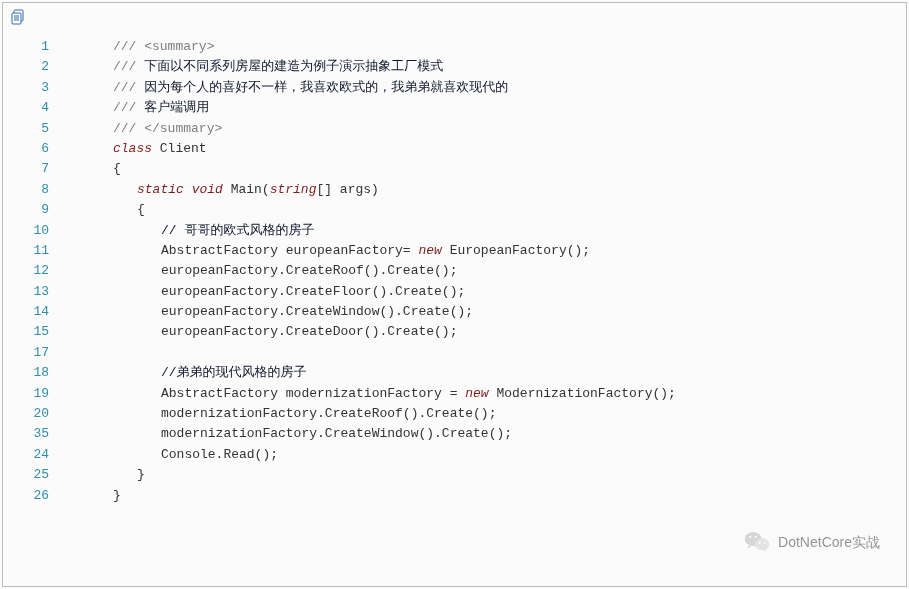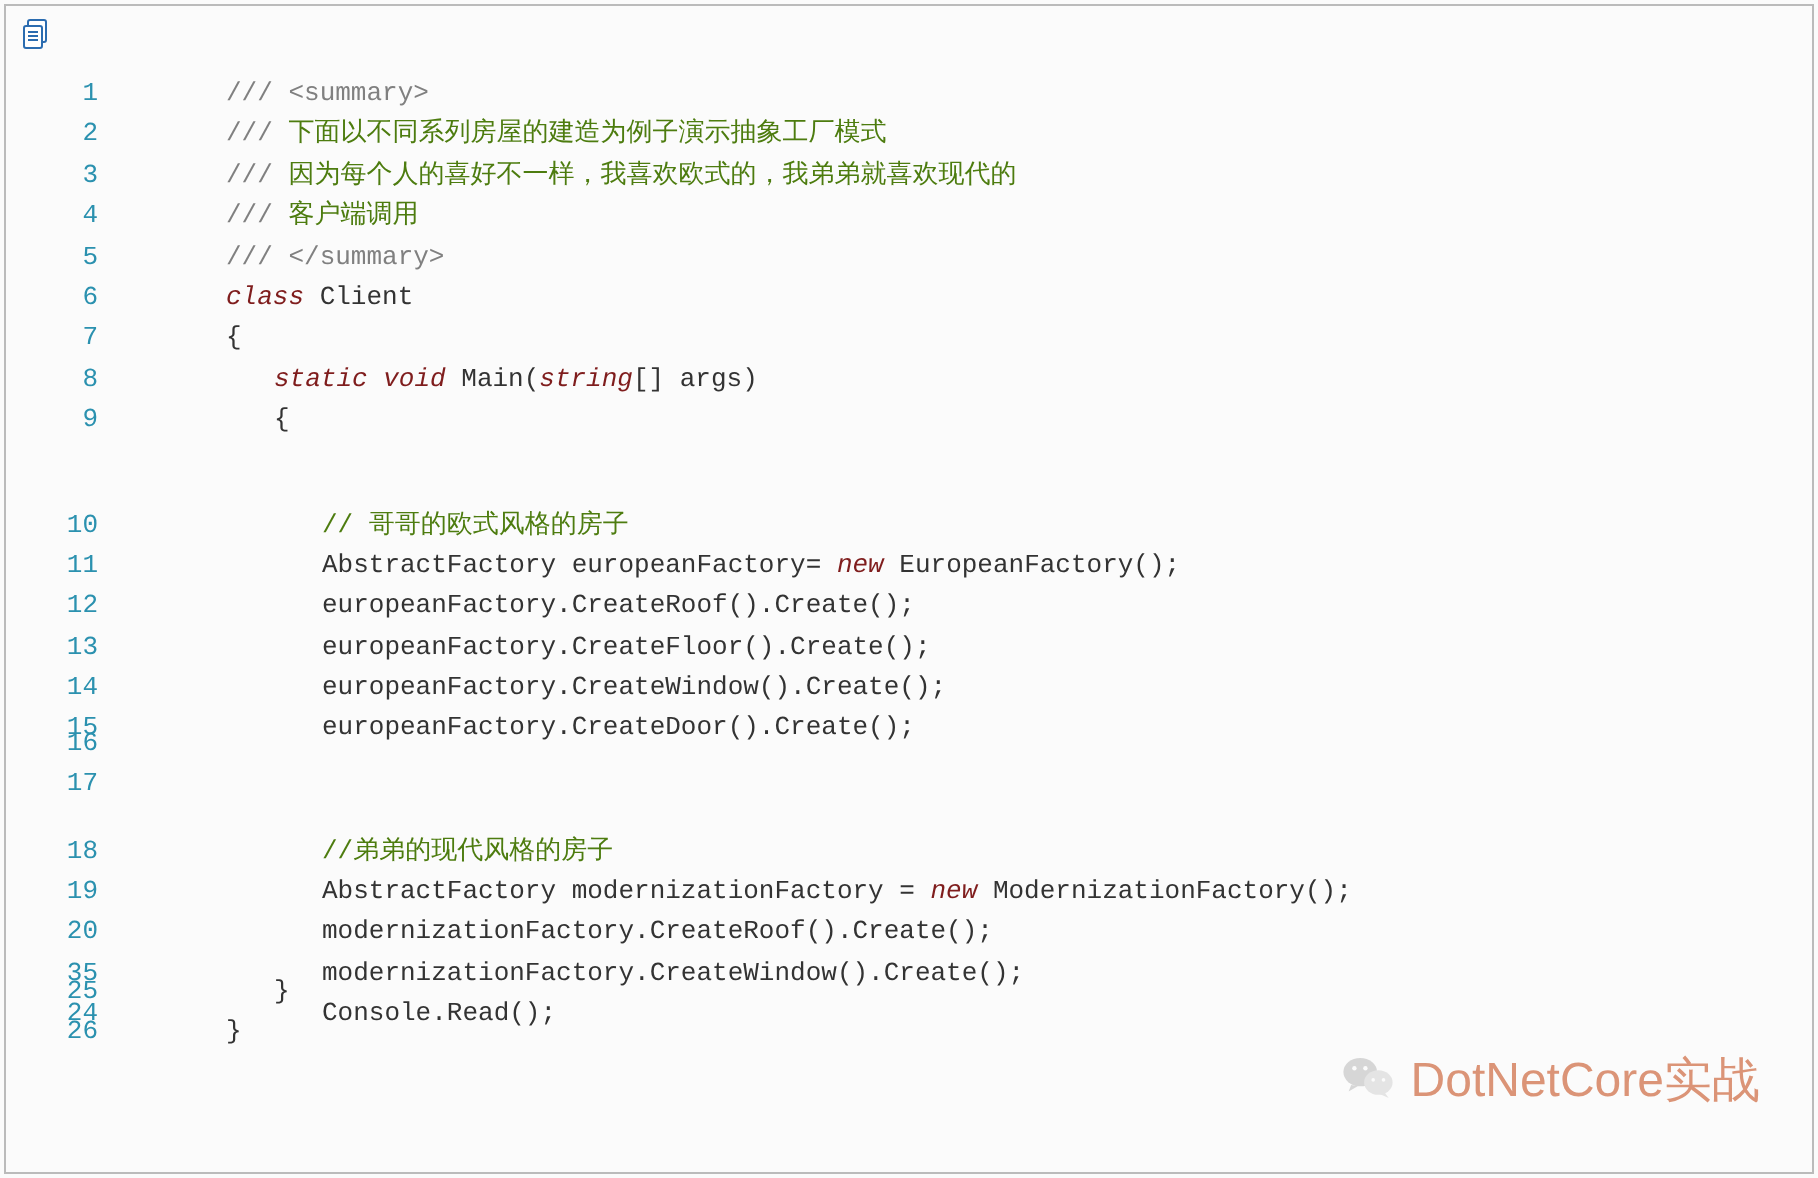--- a/index.html
+++ b/index.html
@@ -52,7 +52,7 @@
     color: #333;
   }
   .t-gray { color: #808080; }    
-  .t-green { color: #4d7c0f; }   
+  .t-green { color: #0f172a; }   
   .t-blue { color: #7f1d1d; font-style: italic; }    
   .ind1 { padding-left: 48px; }
   .ind2 { padding-left: 72px; }

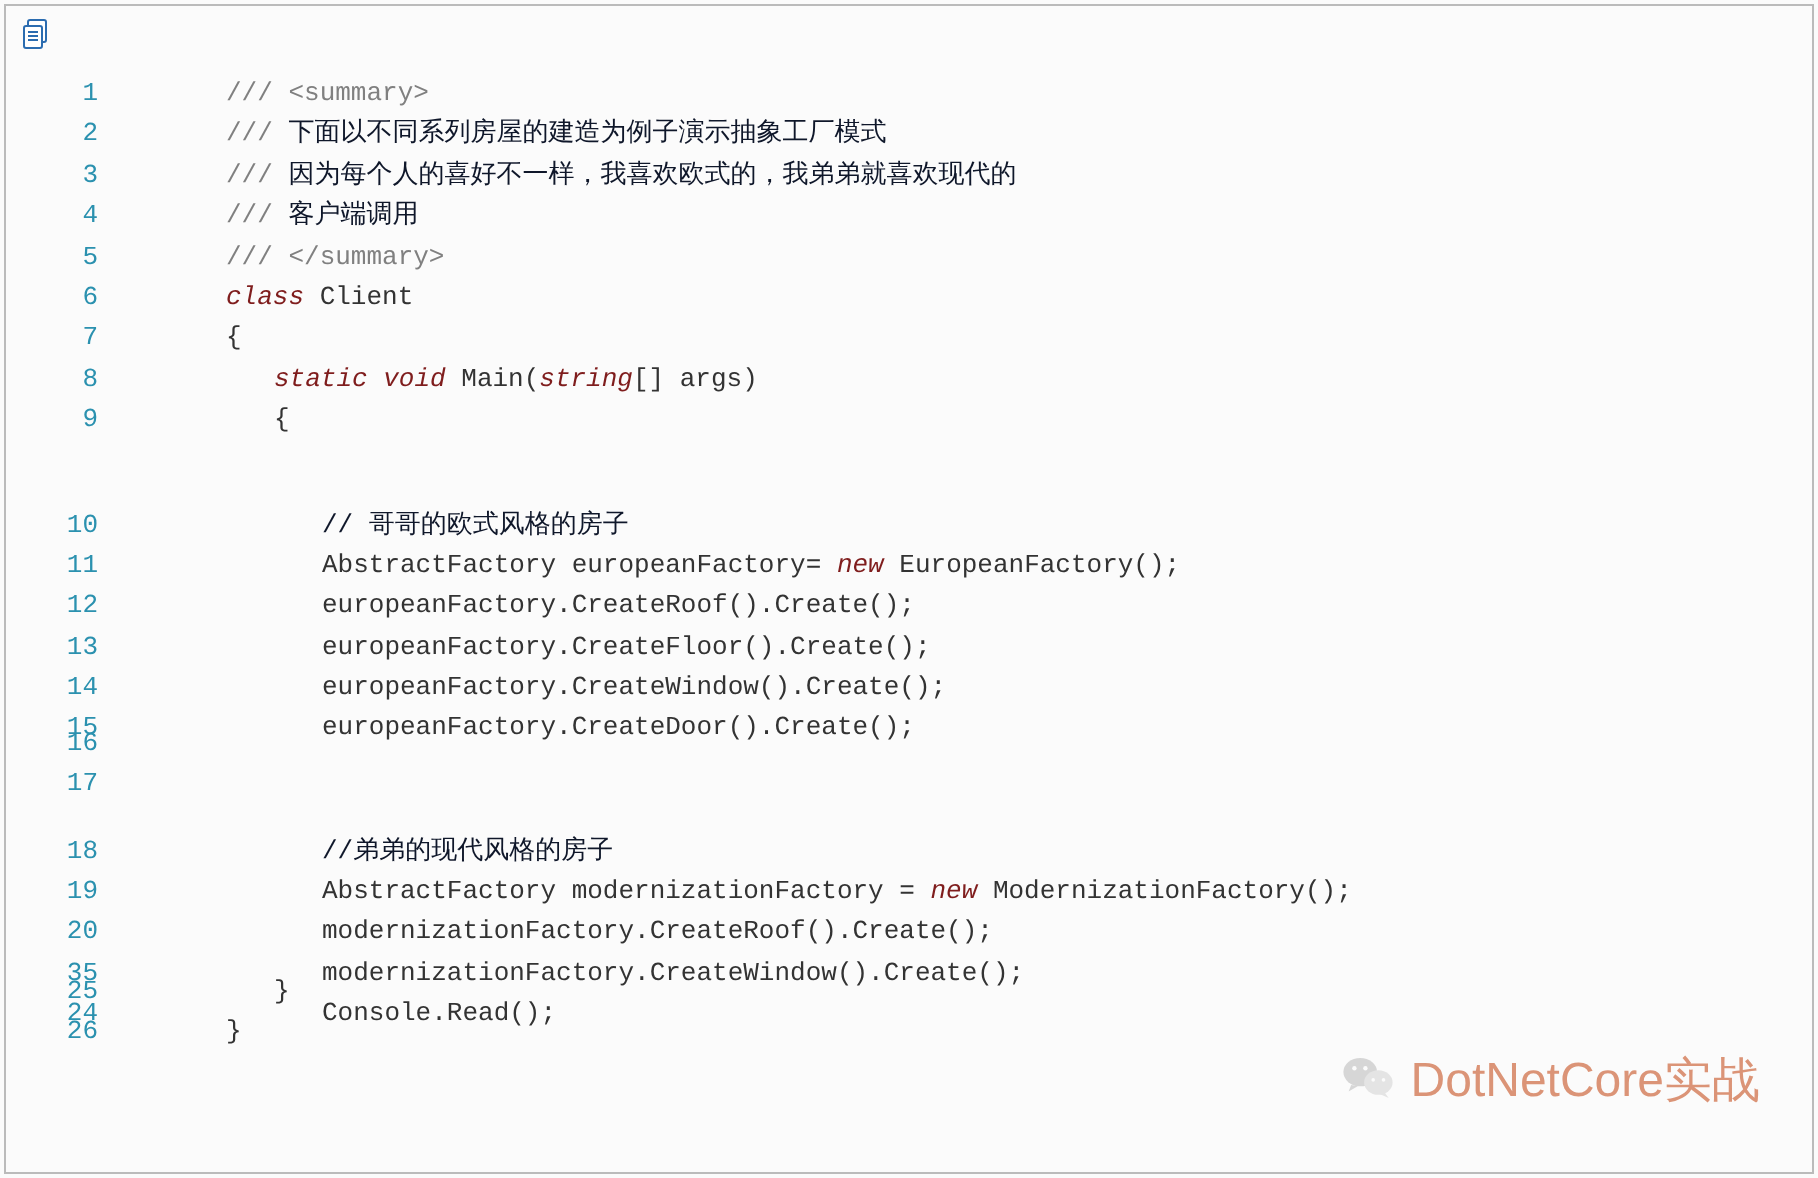--- a/index.html
+++ b/index.html
@@ -56,7 +56,7 @@
   .t-blue { color: #7f1d1d; font-style: italic; }    
   .ind1 { padding-left: 48px; }
   .ind2 { padding-left: 72px; }
-  .ind3 { padding-left: 96px; margin-top: 32px; }
+  .ind3 { padding-left: 96px; }
 
   .watermark {
     position: absolute;

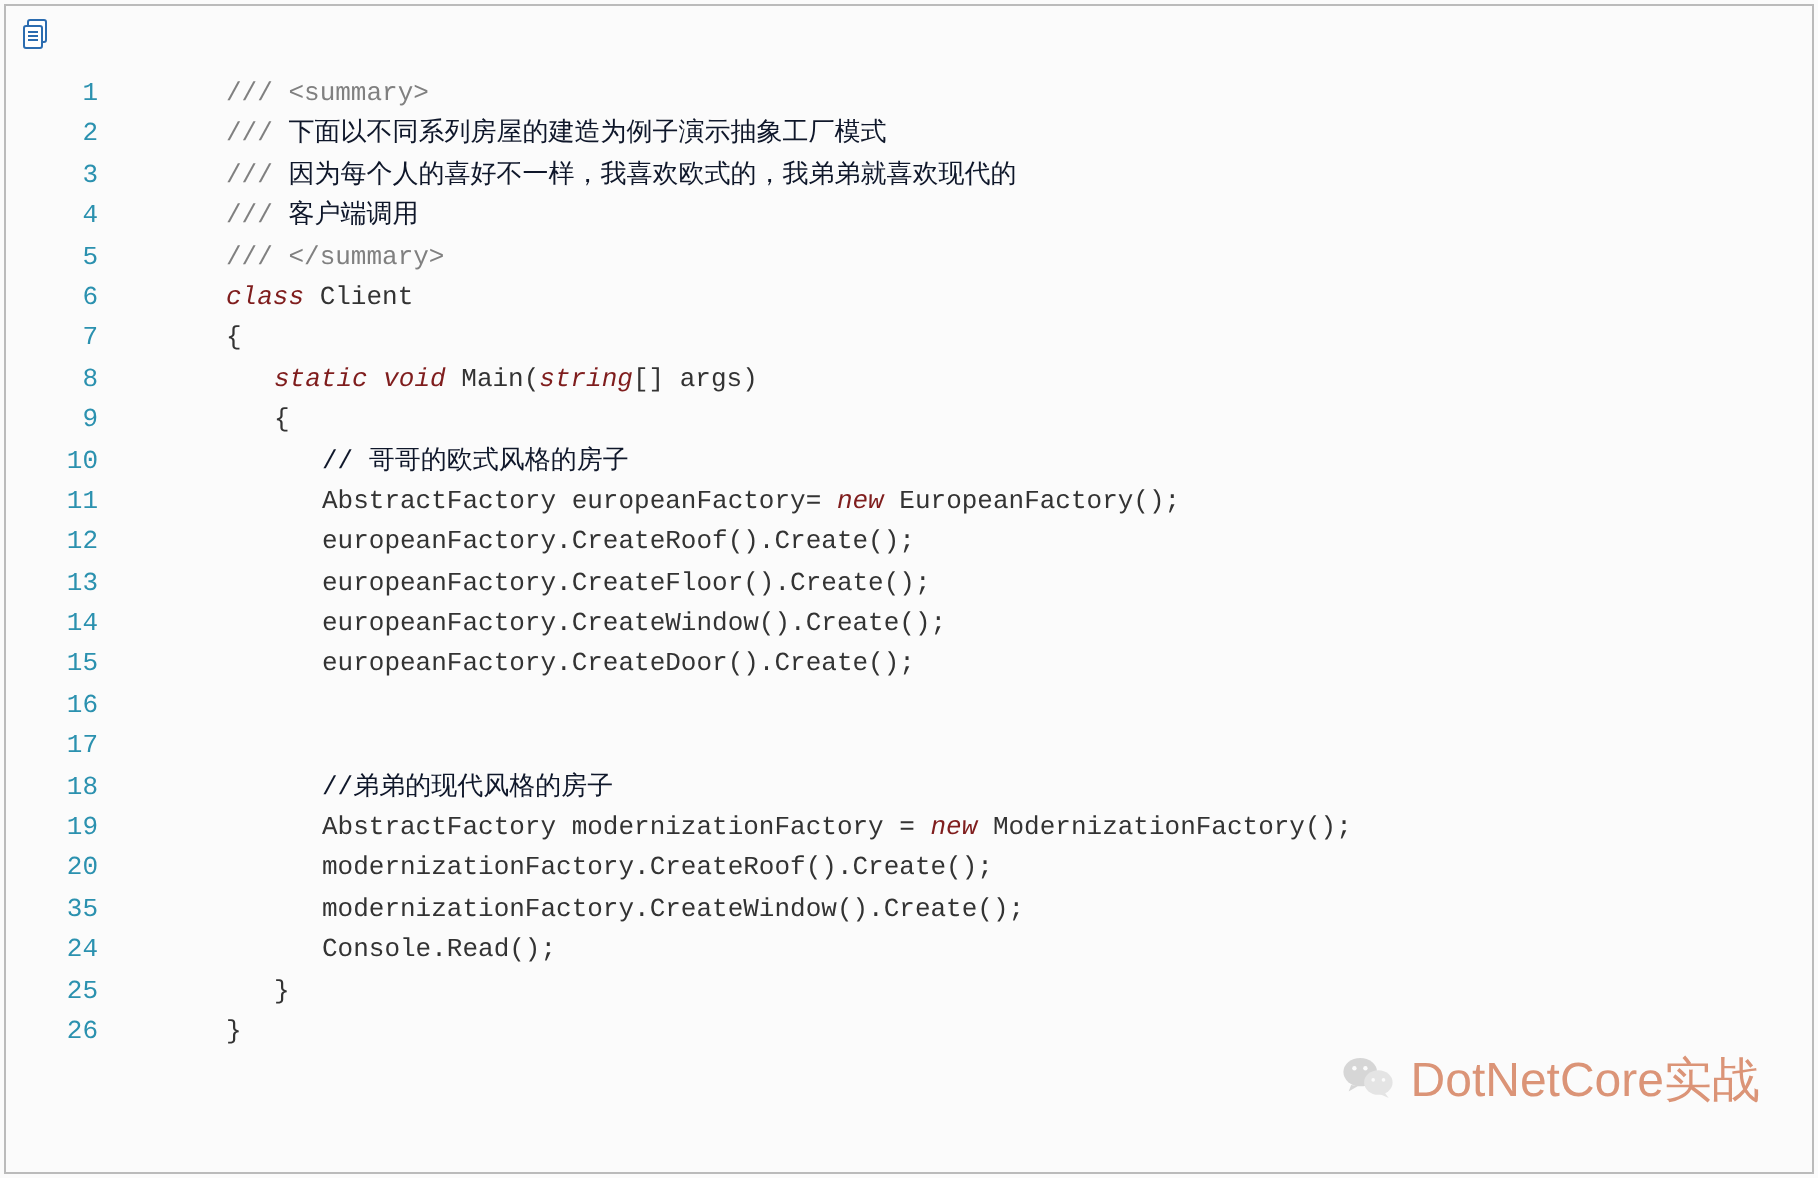--- a/index.html
+++ b/index.html
@@ -106,7 +106,6 @@
       <div class="line"><span class="ln">13</span><span class="code ind3"><span>europeanFactory.CreateFloor().Create();</span></span></div>
       <div class="line"><span class="ln">14</span><span class="code ind3"><span>europeanFactory.CreateWindow().Create();</span></span></div>
       <div class="line"><span class="ln">15</span><span class="code ind3"><span>europeanFactory.CreateDoor().Create();</span></span></div>
-      <div class="line"><span class="ln">16</span><span class="code ind3"><span></span></span></div>
       <div class="line"><span class="ln">17</span><span class="code ind3"><span></span></span></div>
       <div class="line"><span class="ln">18</span><span class="code ind3"><span class="t-green">//弟弟的现代风格的房子</span></span></div>
       <div class="line"><span class="ln">19</span><span class="code ind3"><span>AbstractFactory modernizationFactory = </span><span class="t-blue">new</span><span> ModernizationFactory();</span></span></div>

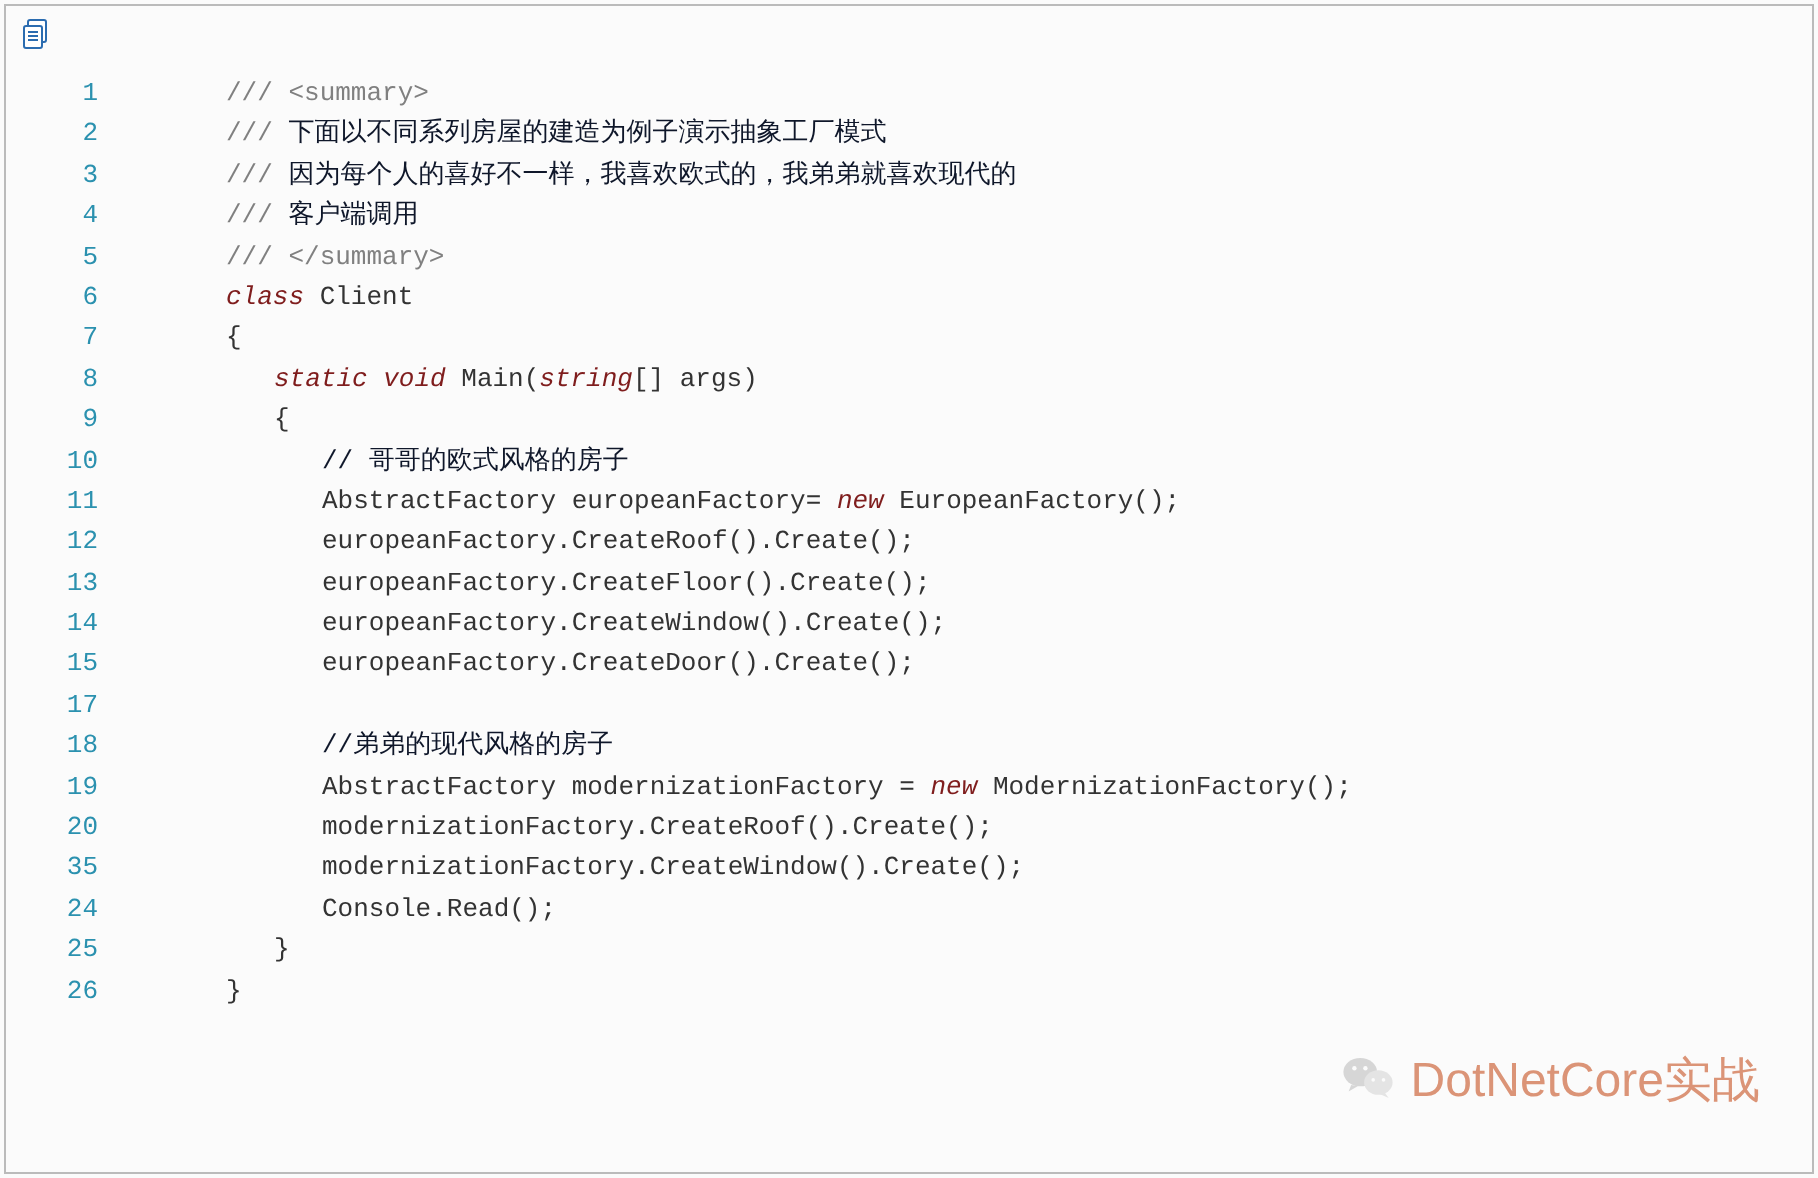--- a/index.html
+++ b/index.html
@@ -69,8 +69,8 @@
   }
   .watermark-text {
     font-family: "Microsoft YaHei", Arial, sans-serif;
-    font-size: 24px;
-    color: #c2410c;
+    font-size: 14px;
+    color: #404040;
     font-weight: 500;
   }
   .wechat-svg { width: 26px; height: 22px; }

